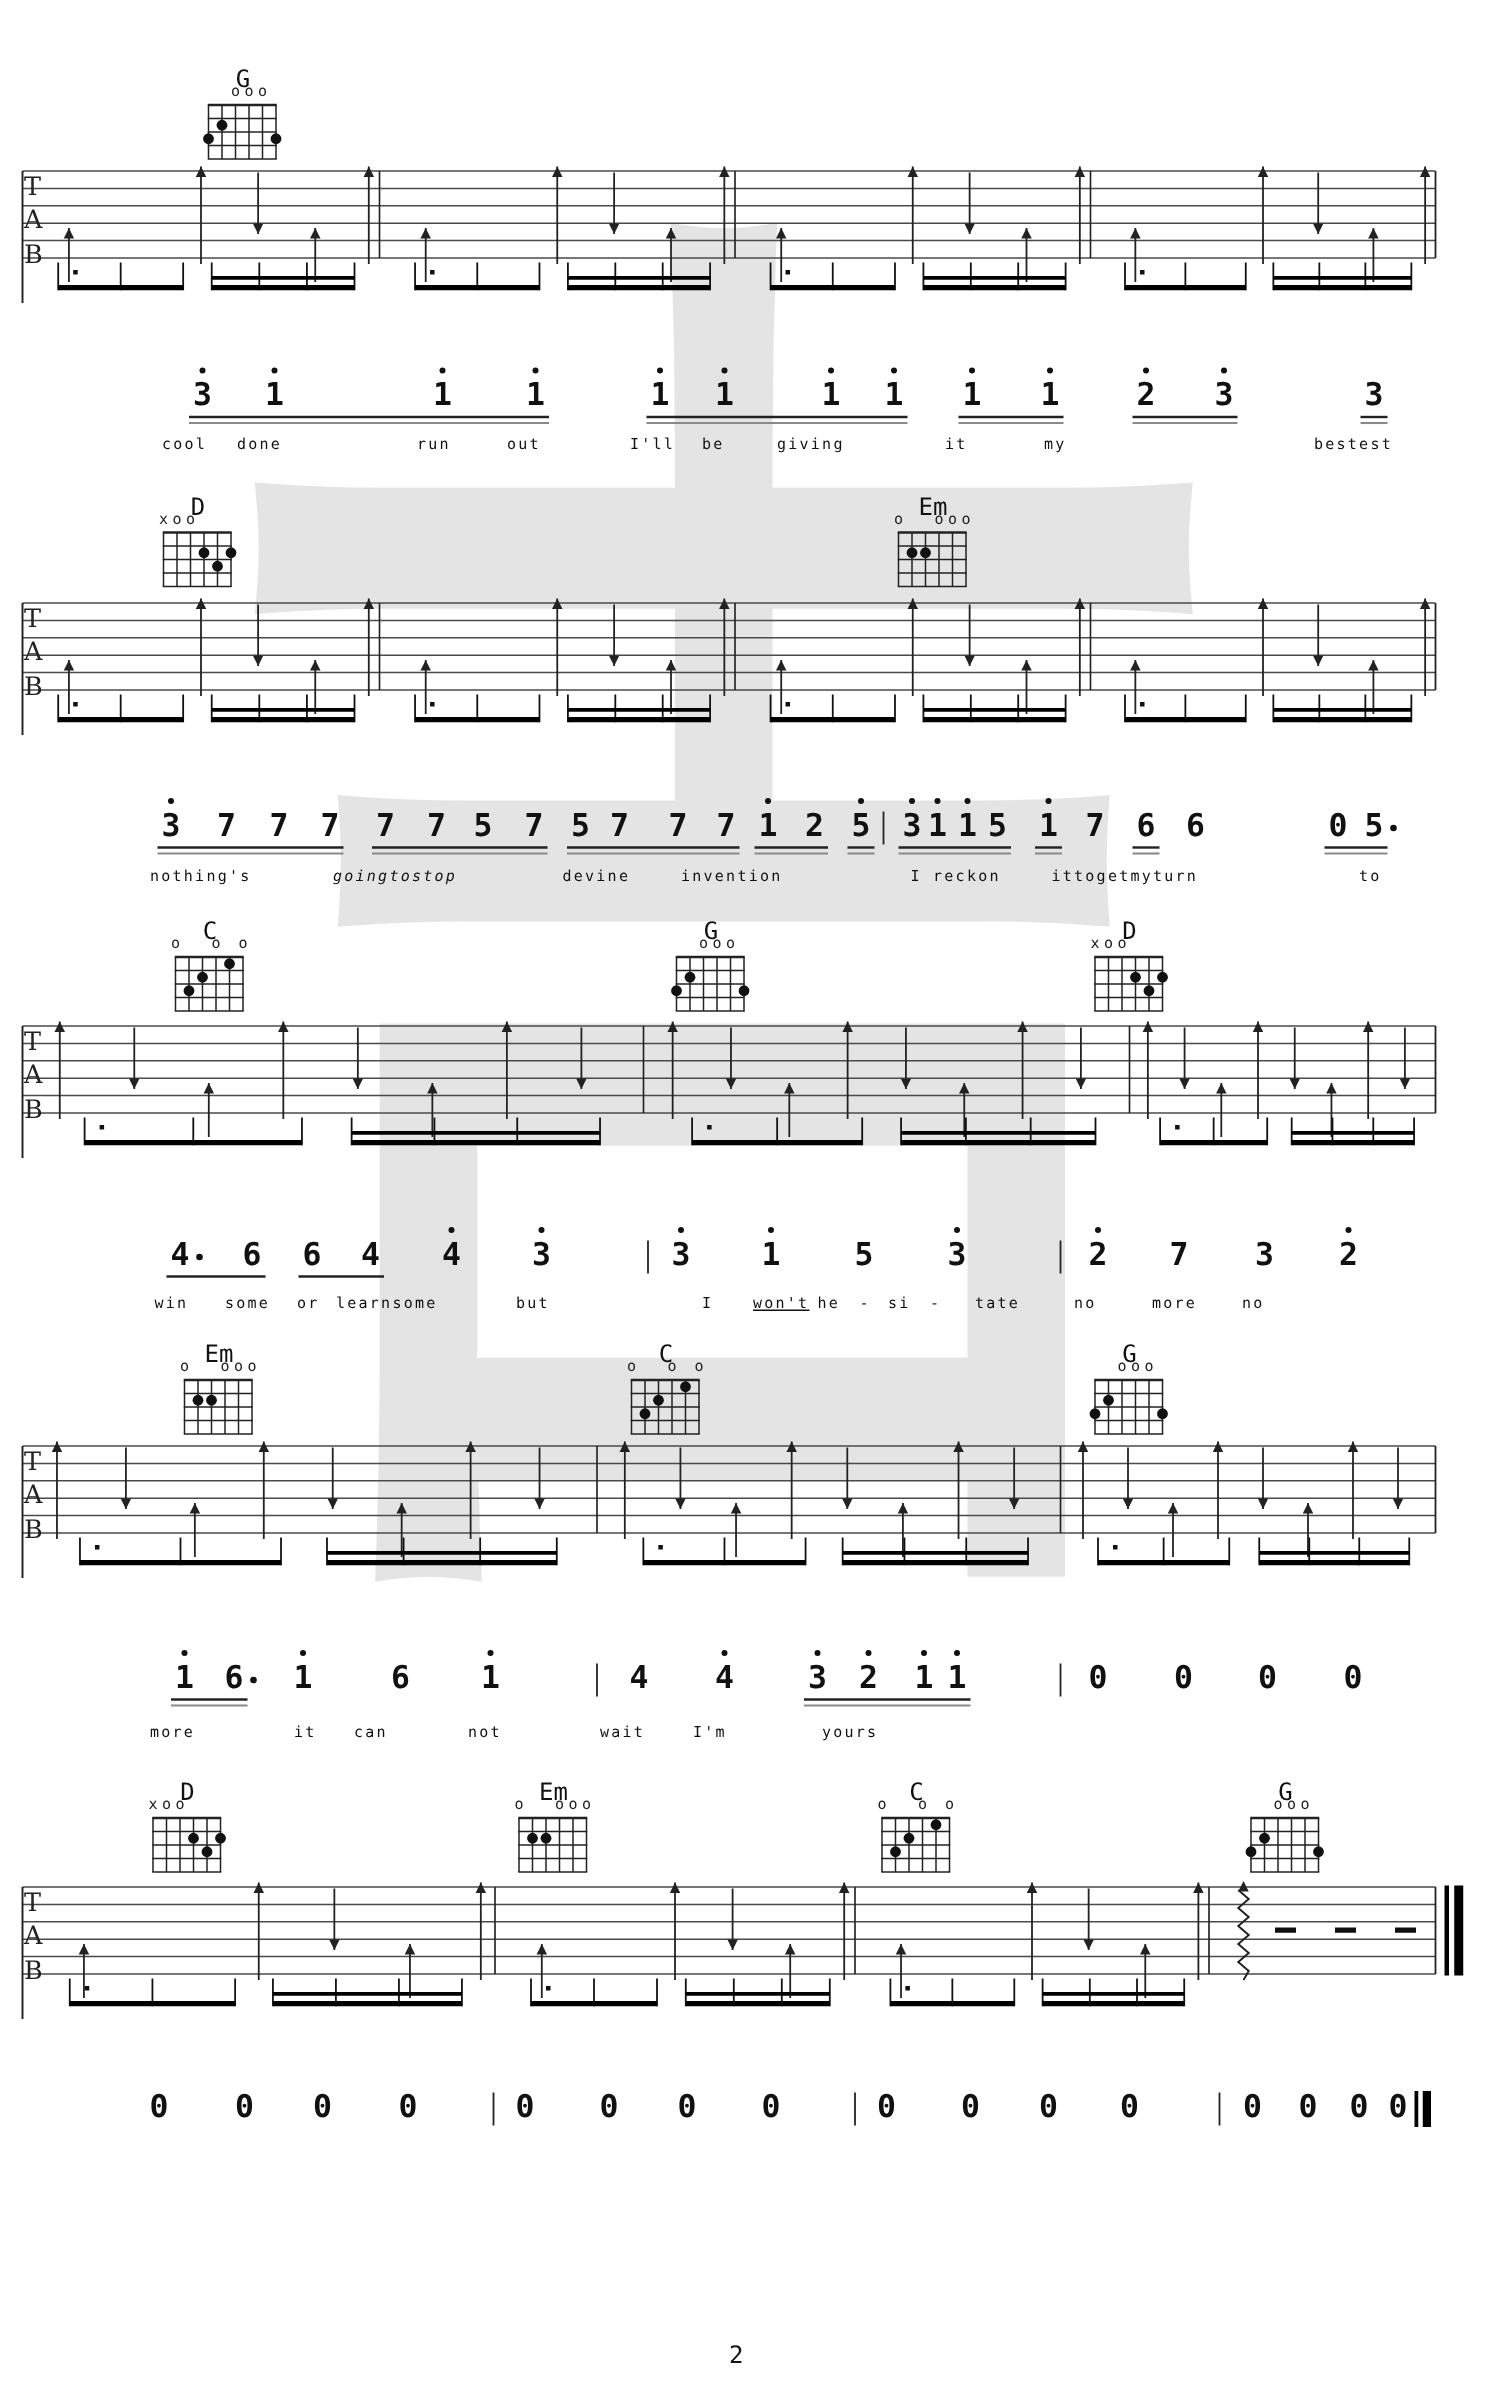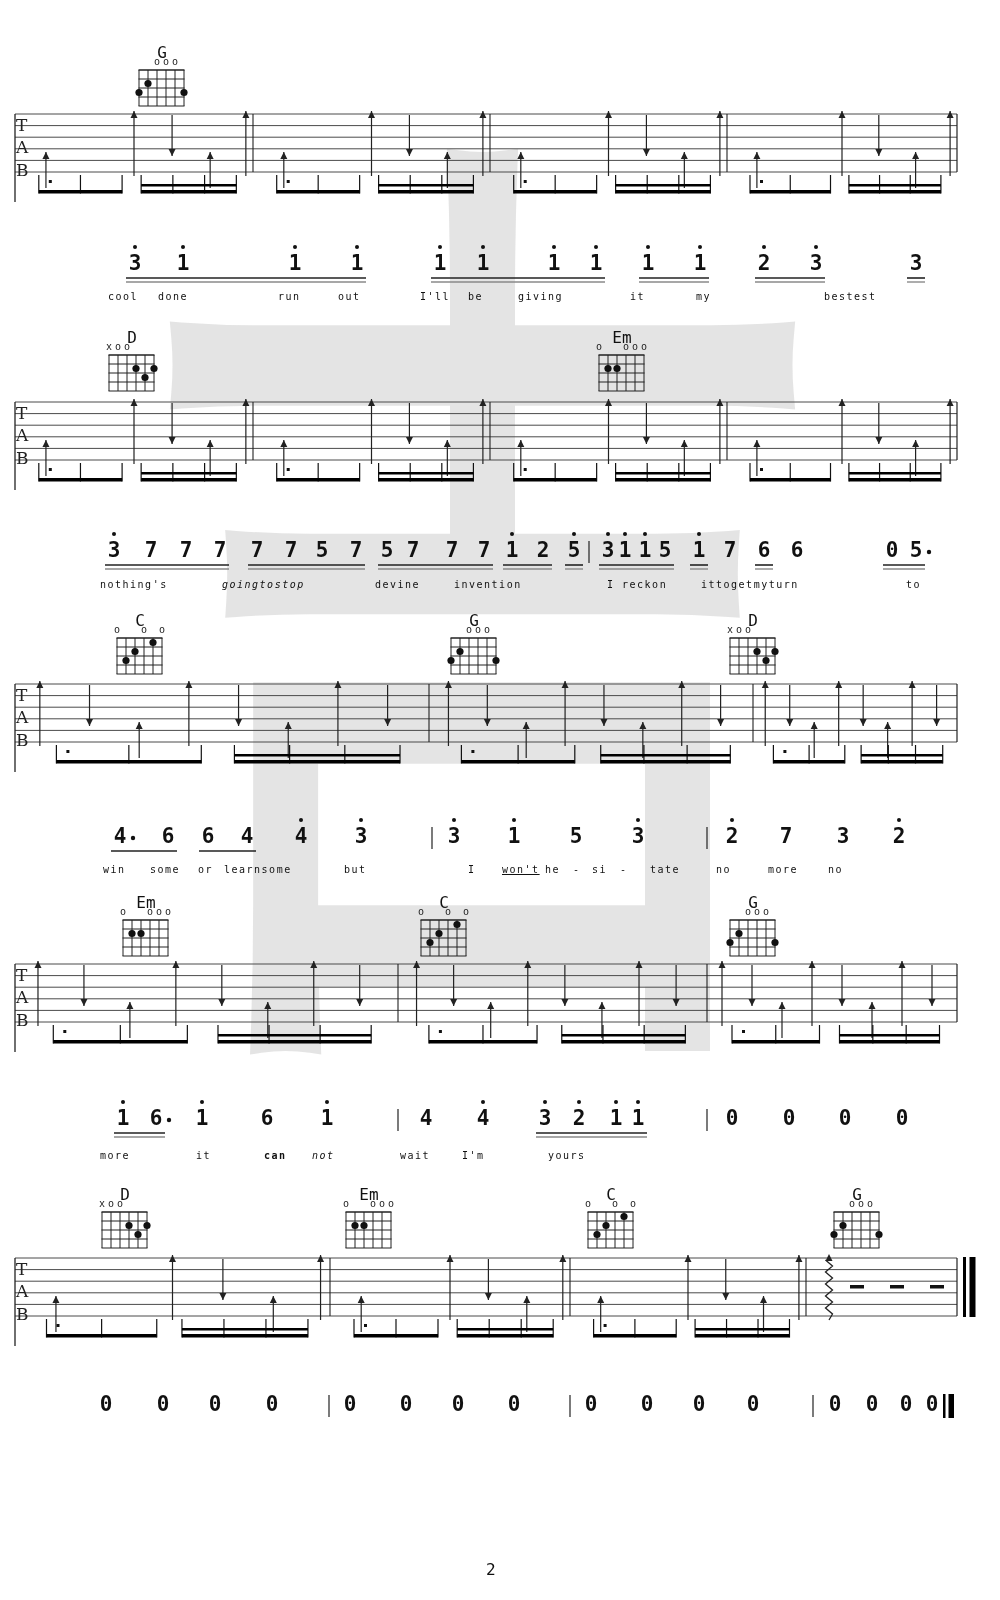--- a/index.html
+++ b/index.html
@@ -775,7 +775,7 @@
       <div class="t lyr" style="left: 518px; top: 291px;">giving</div>
       <div class="t lyr" style="left: 630px; top: 291px;">it</div>
       <div class="t lyr" style="left: 696px; top: 291px;">my</div>
-      <div class="t lyr" style="left: 824px; top: 291px;">bestest</div>
+      <div class="t lyr" style="left: 876px; top: 291px;">bestest</div>
       <div class="t chlab" style="left: 132px; top: 328px;">D</div>
       <div class="t mark" style="left: 109px; top: 341px;">x</div>
       <div class="t mark" style="left: 118px; top: 341px;">o</div>

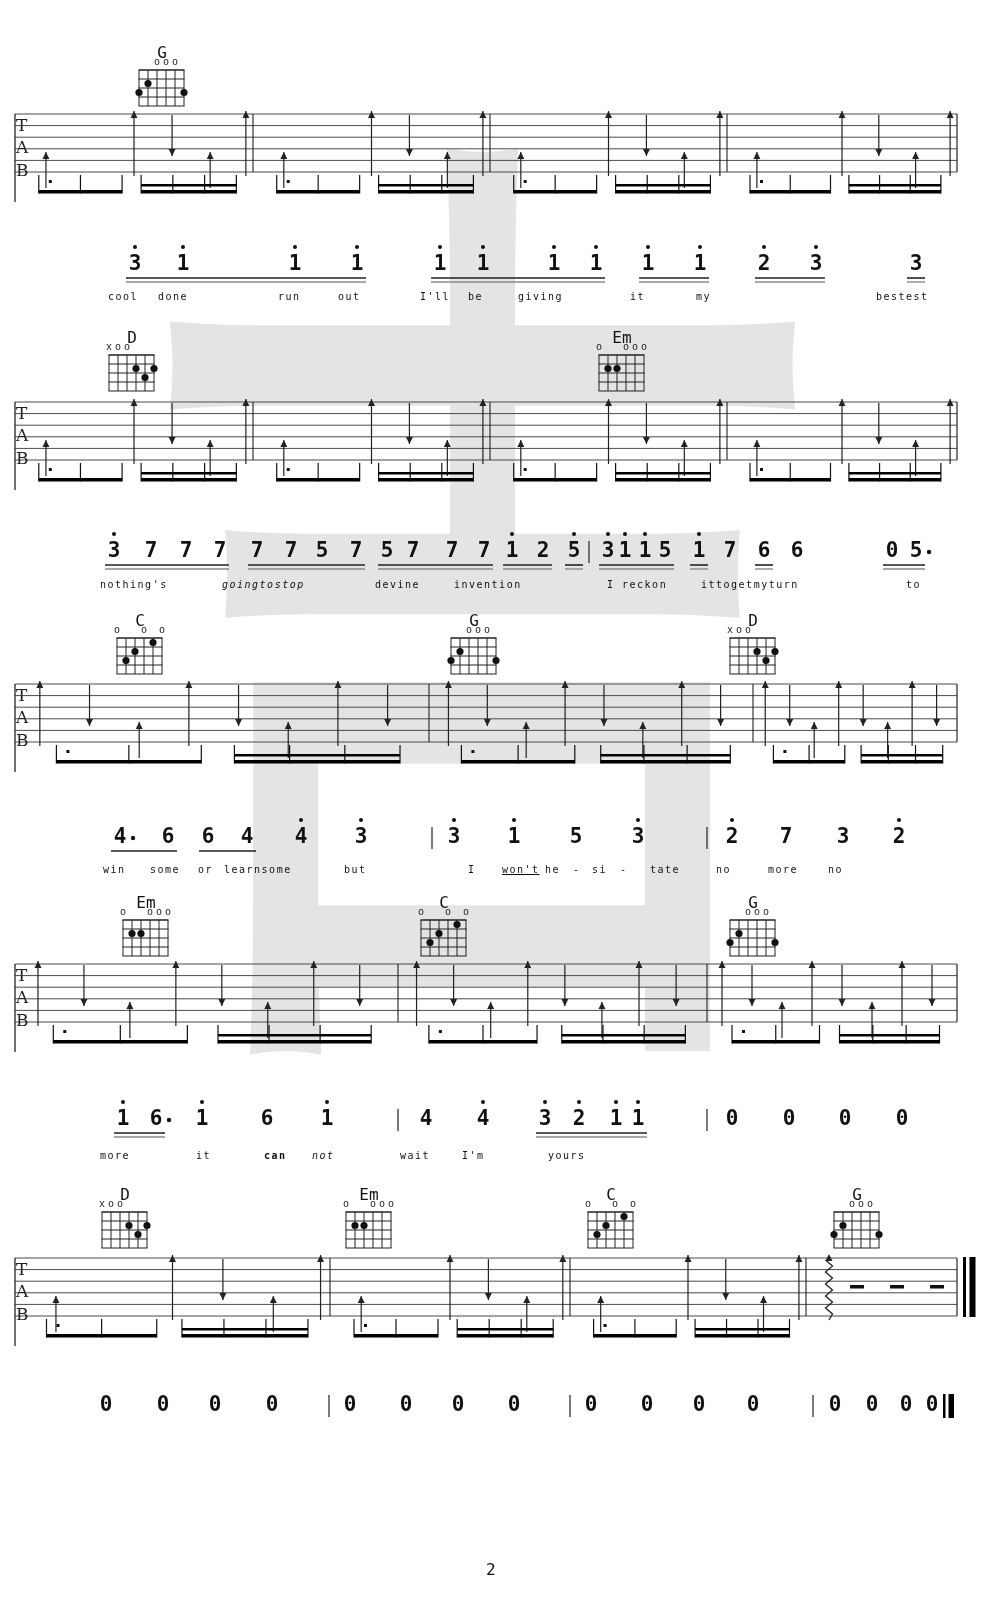--- a/index.html
+++ b/index.html
@@ -897,7 +897,7 @@
       <div class="t num" style="left: 902px; top: 1106px;">0</div>
       <div class="t lyr" style="left: 100px; top: 1150px;">more</div>
       <div class="t lyr" style="left: 196px; top: 1150px;">it</div>
-      <div class="t lyr" style="left: 264px; top: 1150px; font-weight: bold;">can</div>
+      <div class="t lyr" style="left: 236px; top: 1150px;">can</div>
       <div class="t lyr" style="left: 312px; top: 1150px; font-style: italic;">not</div>
       <div class="t lyr" style="left: 400px; top: 1150px;">wait</div>
       <div class="t lyr" style="left: 462px; top: 1150px;">I'm</div>

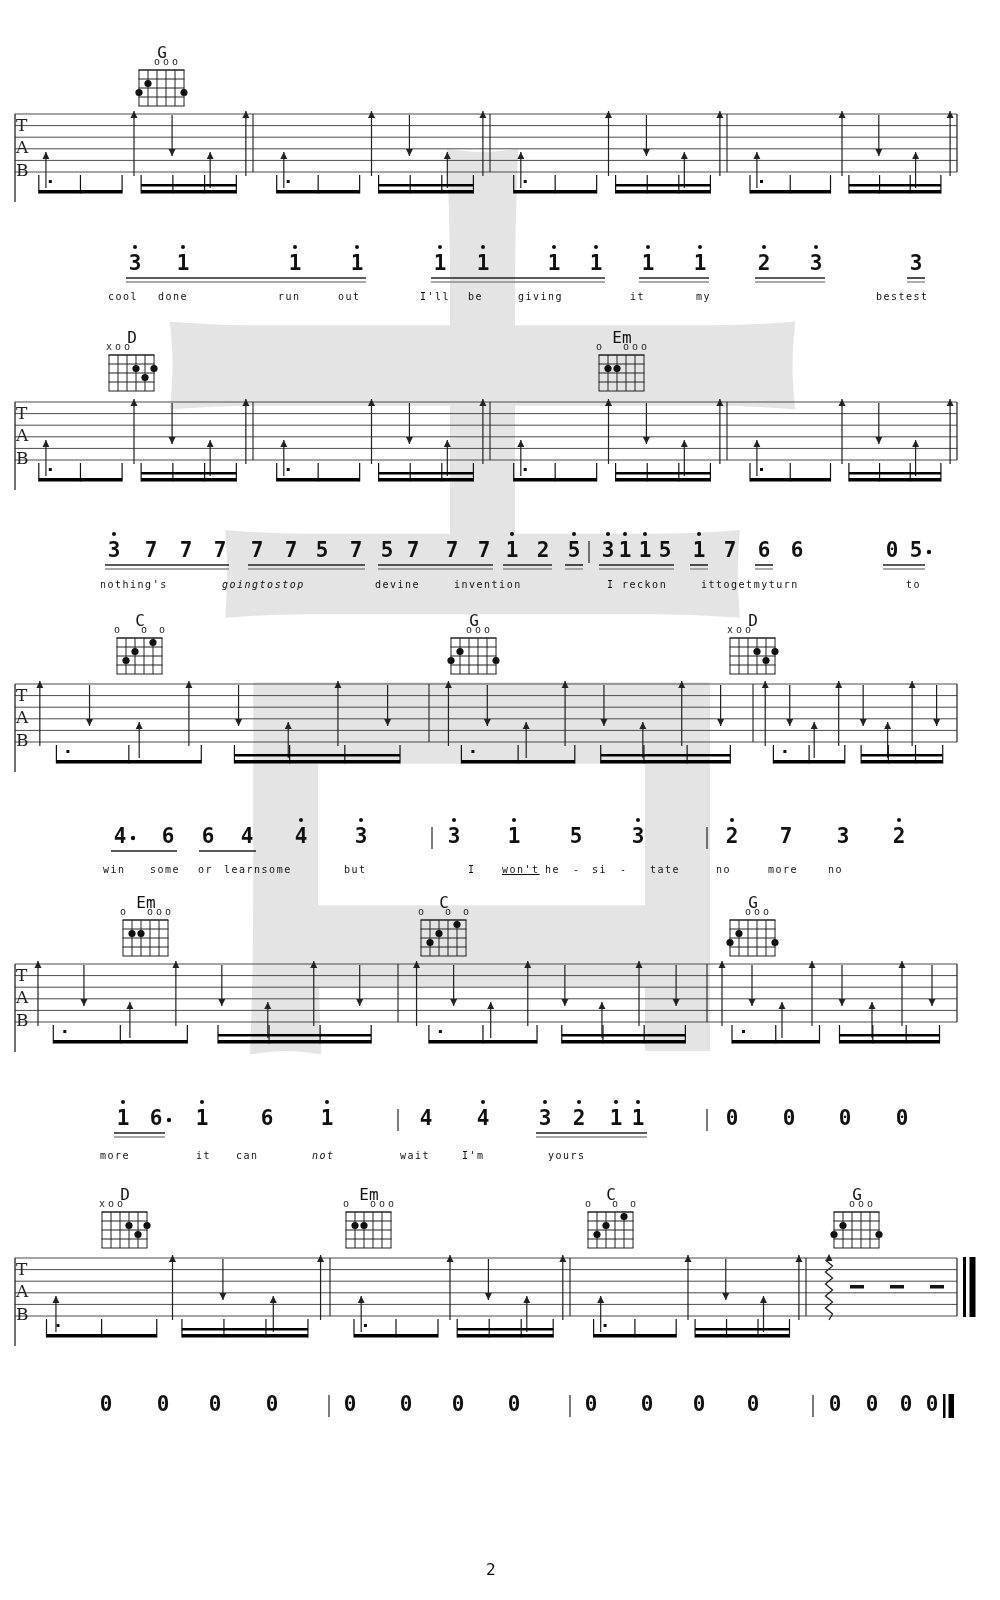--- a/index.html
+++ b/index.html
@@ -898,7 +898,7 @@
       <div class="t lyr" style="left: 100px; top: 1150px;">more</div>
       <div class="t lyr" style="left: 196px; top: 1150px;">it</div>
       <div class="t lyr" style="left: 236px; top: 1150px;">can</div>
-      <div class="t lyr" style="left: 312px; top: 1150px; font-style: italic;">not</div>
+      <div class="t lyr" style="left: 312px; top: 1150px;">not</div>
       <div class="t lyr" style="left: 400px; top: 1150px;">wait</div>
       <div class="t lyr" style="left: 462px; top: 1150px;">I'm</div>
       <div class="t lyr" style="left: 548px; top: 1150px;">yours</div>

